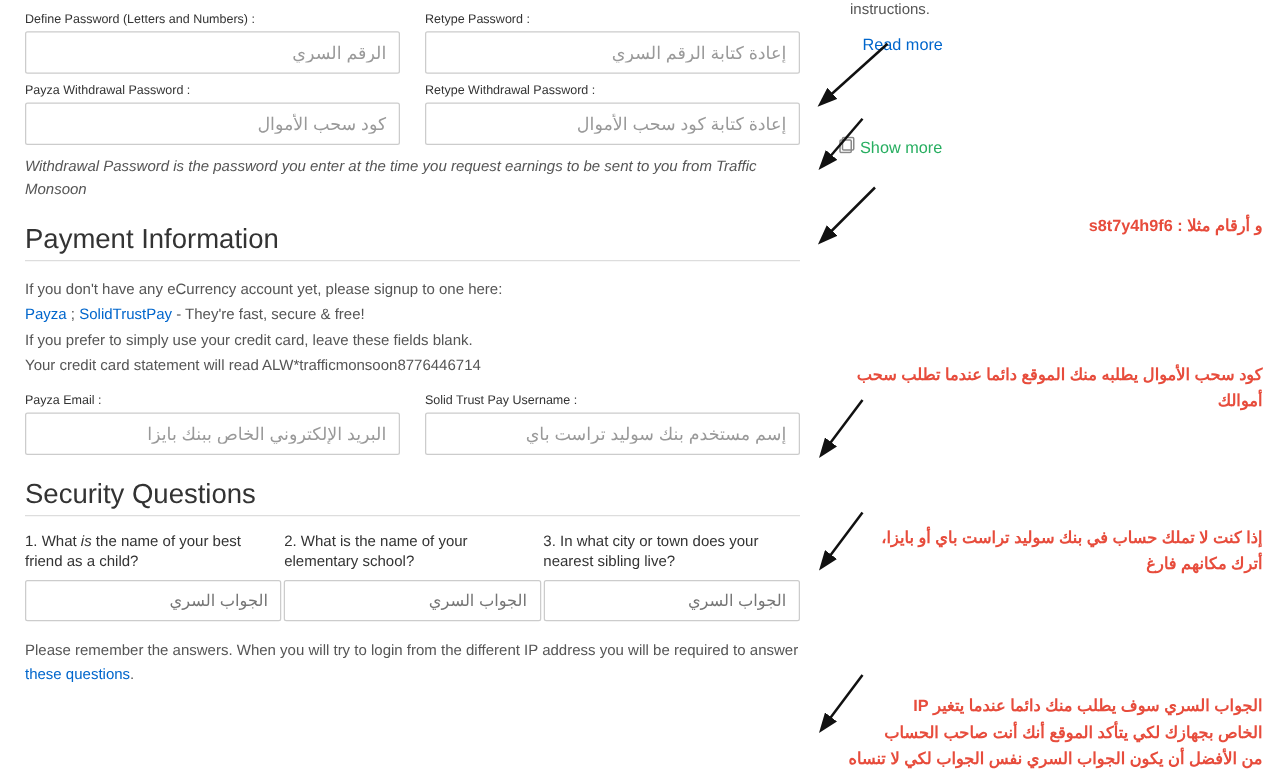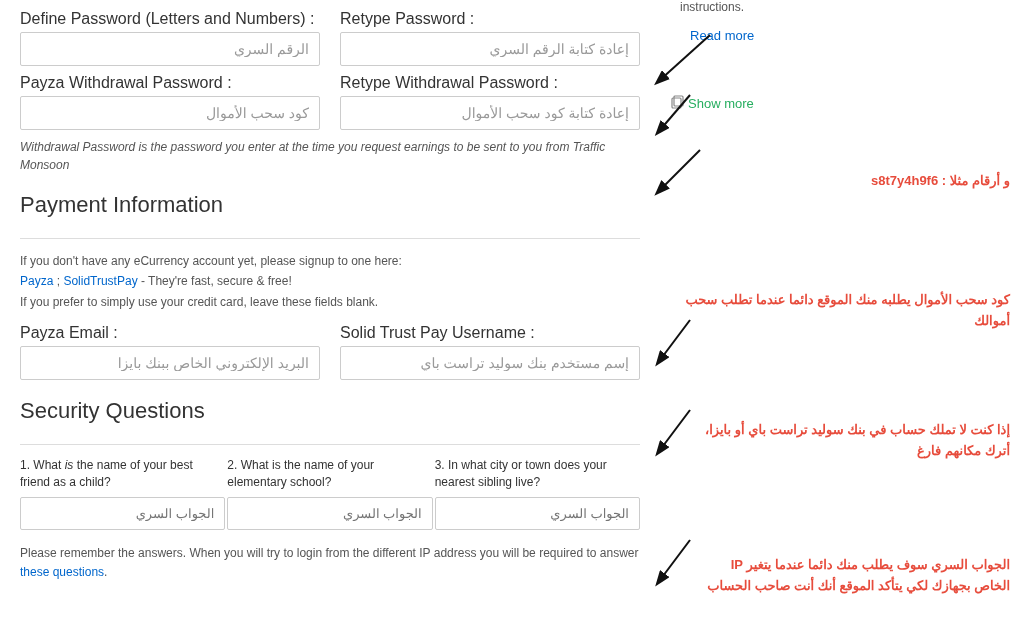--- a/index.html
+++ b/index.html
@@ -42,7 +42,7 @@
     }
     .form-group label {
       display: block;
-      font-size: 16px;
+      font-size: 10px;
       color: #333;
       margin-bottom: 4px;
     }

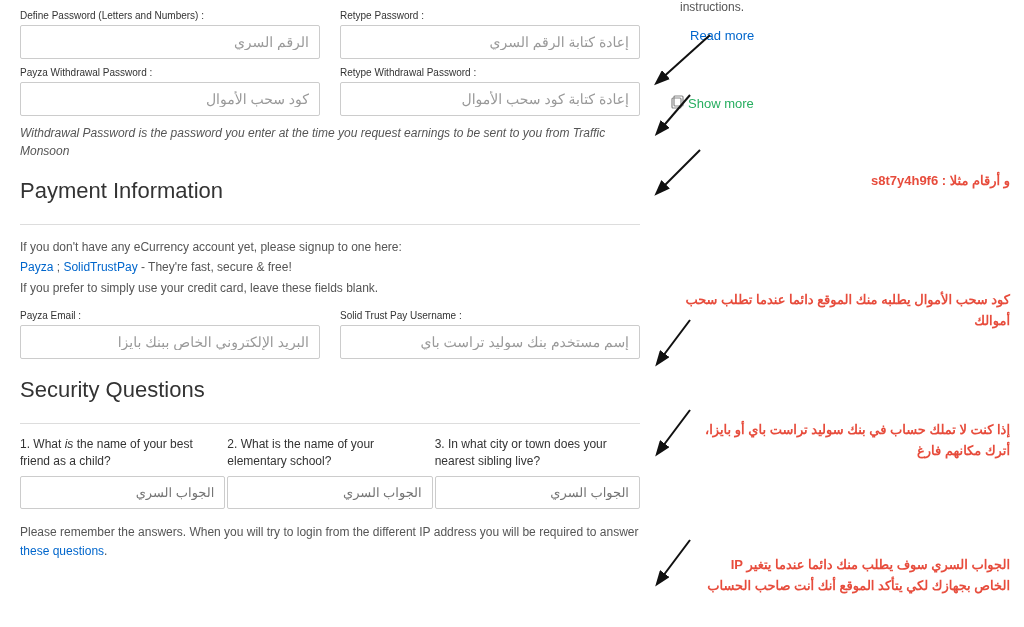--- a/index.html
+++ b/index.html
@@ -136,7 +136,7 @@
       align-items: center;
       gap: 4px;
       position: absolute;
-      top: 95px;
+      top: 109px;
       left: 20px;
     }
     .show-more-link svg {

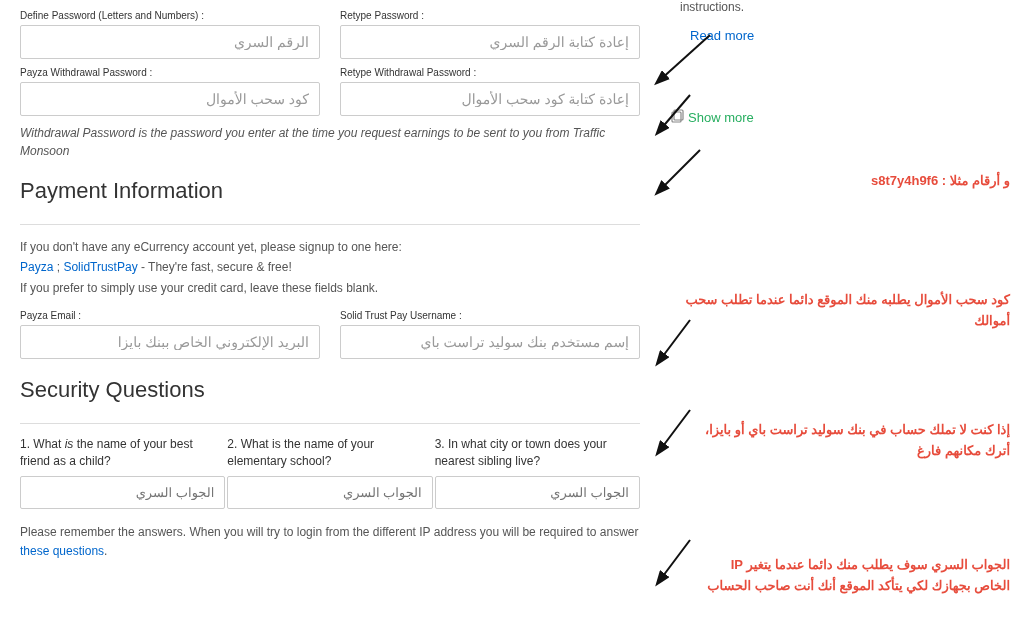--- a/index.html
+++ b/index.html
@@ -72,7 +72,7 @@
       font-weight: normal;
       color: #333;
       border-bottom: 1px solid #ddd;
-      padding-bottom: 20px;
+      padding-bottom: 4px;
       margin: 18px 0 12px 0;
     }
     .payment-desc {

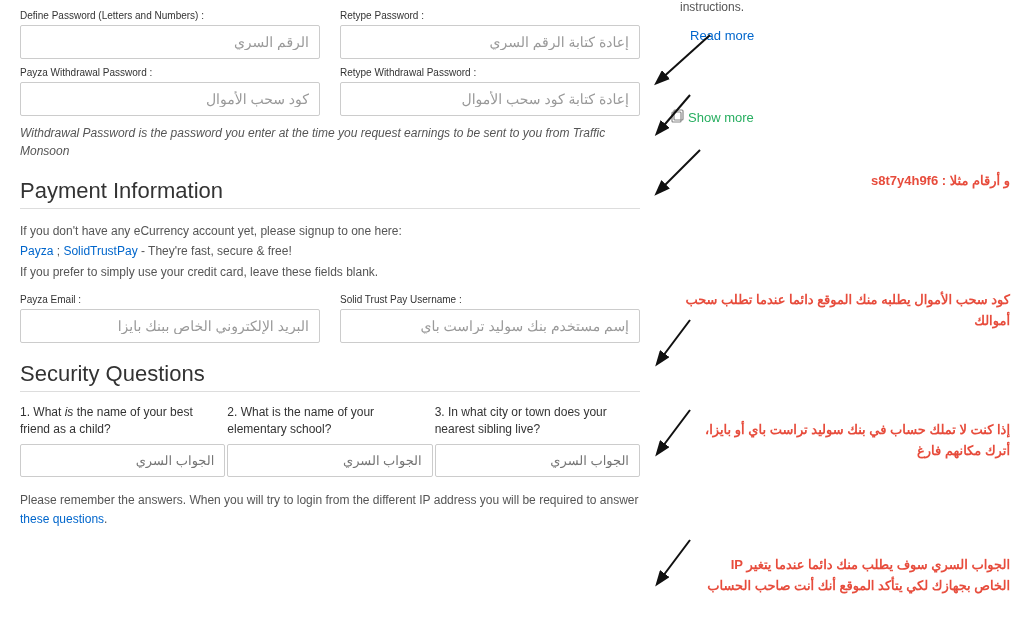--- a/index.html
+++ b/index.html
@@ -200,6 +200,7 @@
         <span>If you don't have any eCurrency account yet, please signup to one here:</span><br>
         <a href="#">Payza</a><span> ; </span><a href="#">SolidTrustPay</a><span> - They're fast, secure &amp; free!</span><br>
         <span>If you prefer to simply use your credit card, leave these fields blank.</span><br>
+        <span>Your credit card statement will read ALW*trafficmonsoon8776446714</span>
       </div>
 
       <div class="form-row">

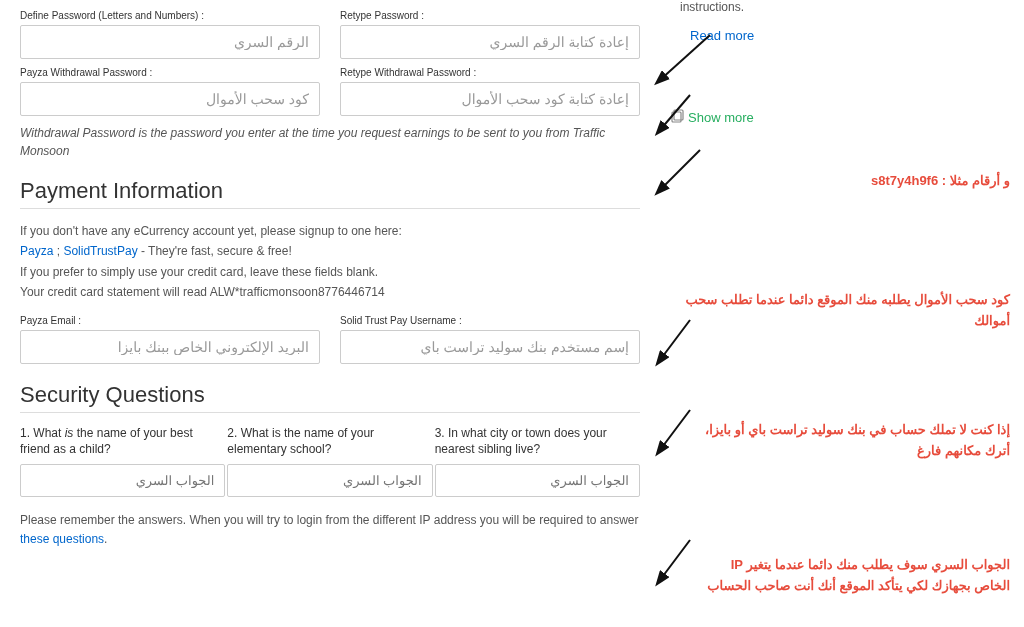--- a/index.html
+++ b/index.html
@@ -315,6 +315,7 @@
     <div class="arrow-annotation" style="top:555px; right:10px; width:340px;">
       <span>الجواب السري سوف يطلب منك دائما عندما يتغير IP</span><br>
       <span>الخاص بجهازك لكي يتأكد الموقع أنك أنت صاحب الحساب</span><br>
+      <span>من الأفضل أن يكون الجواب السري نفس الجواب لكي لا تنساه</span>
     </div>
 
     <svg class="arrow-svg" style="top:530px; left:0; width:180px; height:60px;" viewBox="0 0 180 60">

